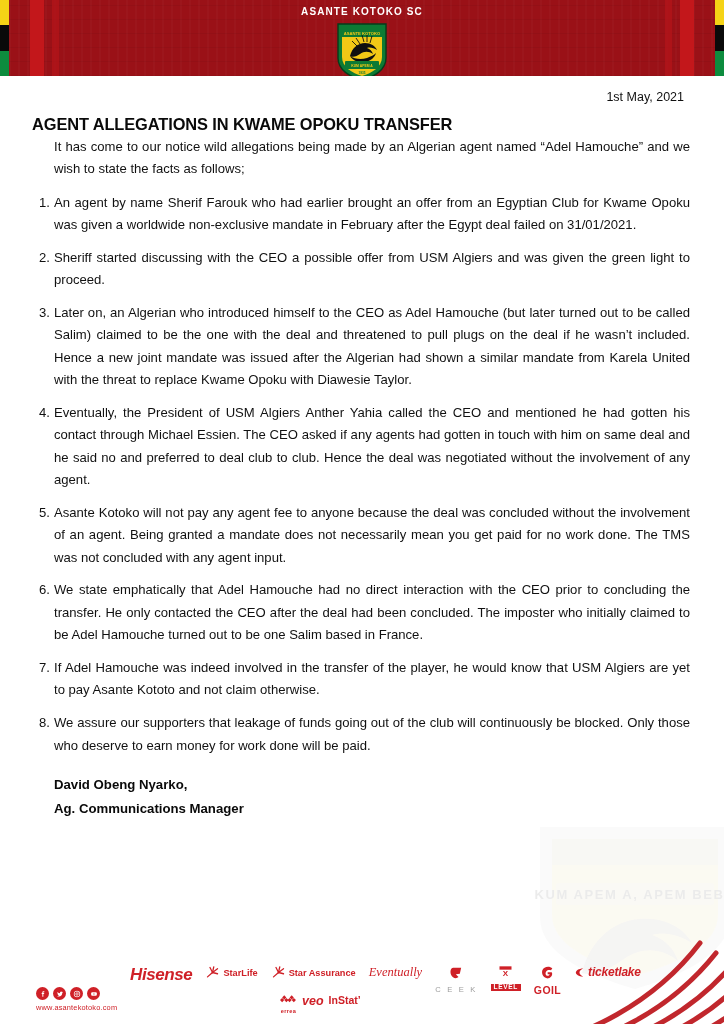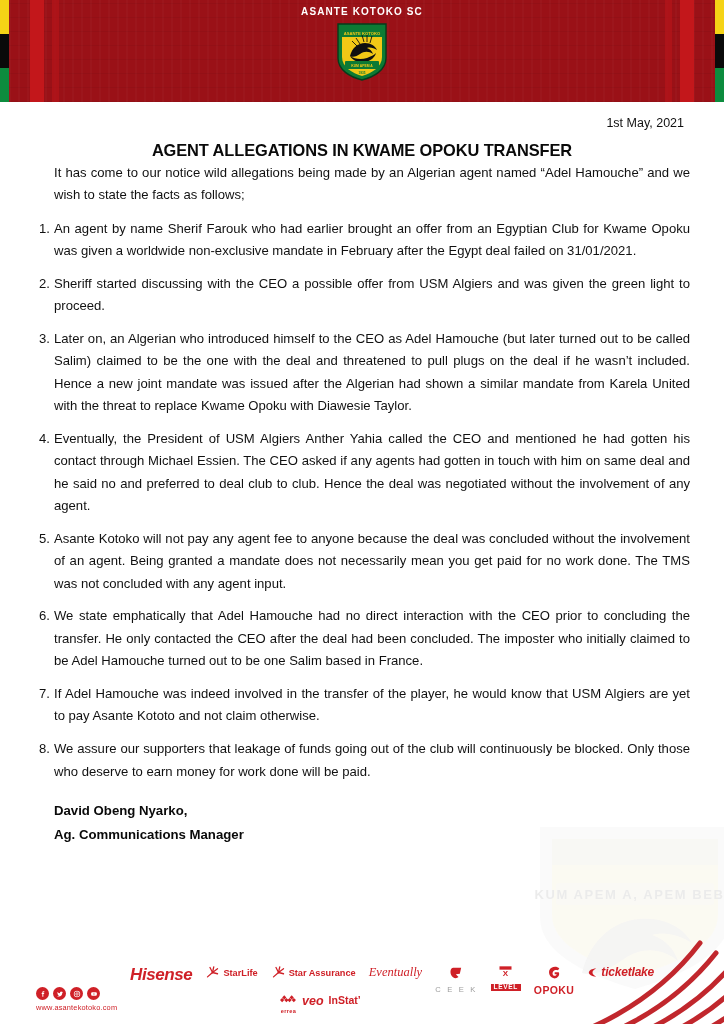--- a/index.html
+++ b/index.html
@@ -14,7 +14,7 @@
   
   .header {
     position: relative;
-    height: 102px;
+    height: 76px;
     background: #9a1117;
     overflow: hidden;
     padding-left: 47px;

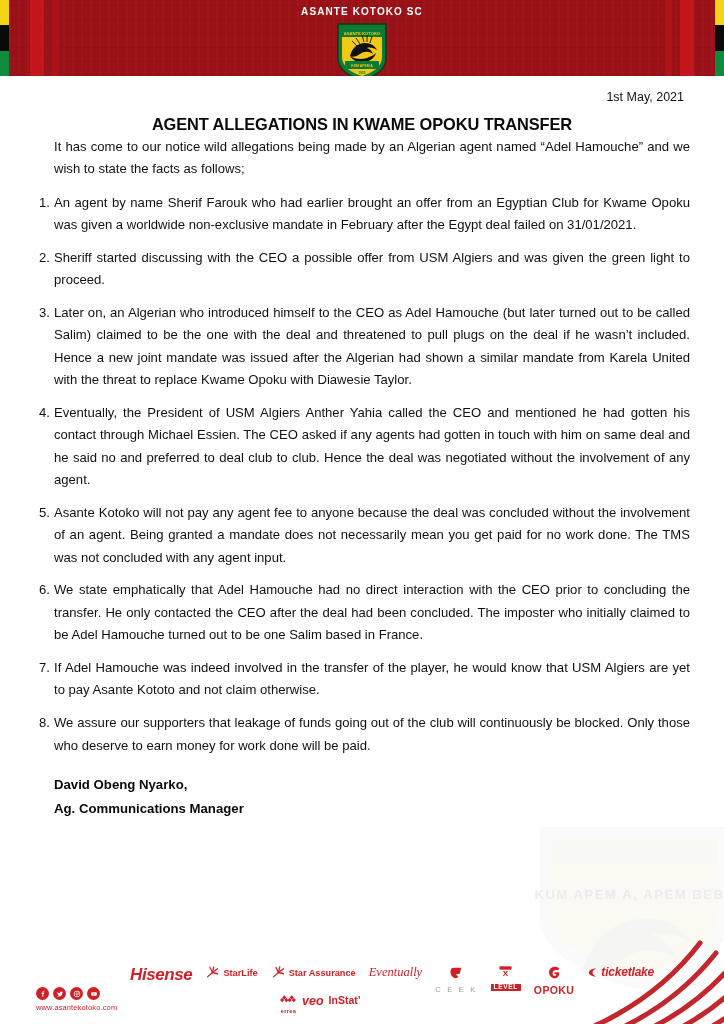--- a/index.html
+++ b/index.html
@@ -66,7 +66,7 @@
     font-weight: 500;
   }
   .doc-title {
-    text-align: center;
+    text-align: left;
     font-weight: bold;
     font-size: 16.4px;
     color: #0a0a0a;

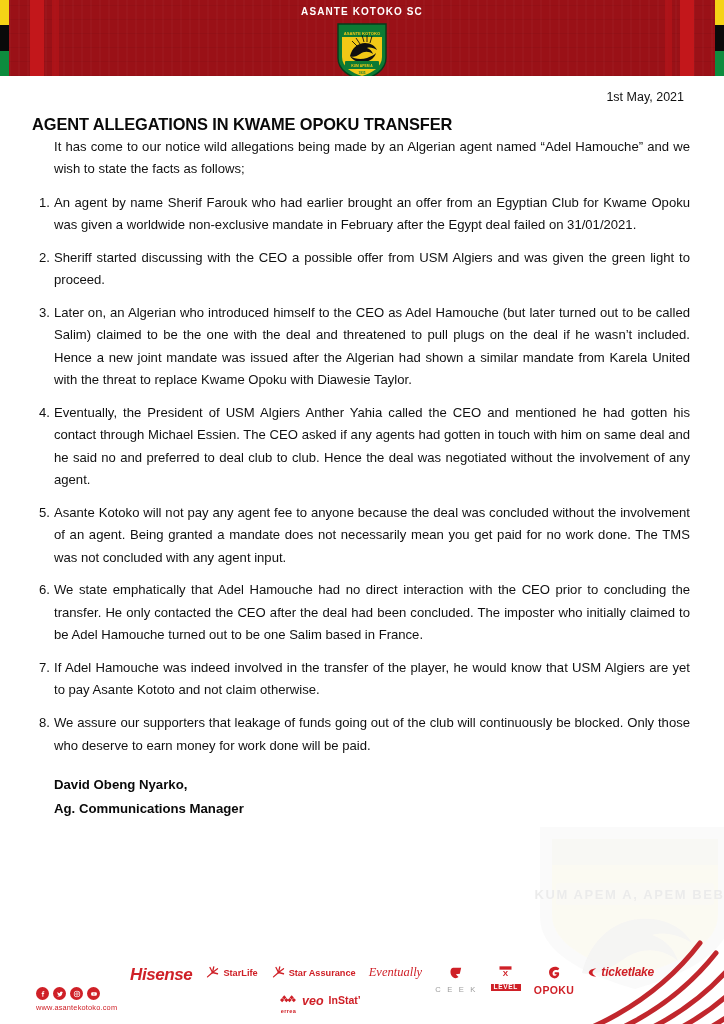--- a/index.html
+++ b/index.html
@@ -351,7 +351,7 @@
           <svg width="16" height="16" viewBox="0 0 24 24">
             <path d="M20 5 C16 1 7 2 5 8 C3 14 8 21 14 20 C19 19 21 14 19 11 L13 11 L13 14 L16 14 C15 17 11 17 10 14 C9 10 13 6 18 8 Z" fill="#cf2027"></path>
           </svg>
-          <span class="sp-goil">OPOKU</span>
+          <span class="sp-goil">GOIL</span>
         </span>
 
         <span class="sp">

